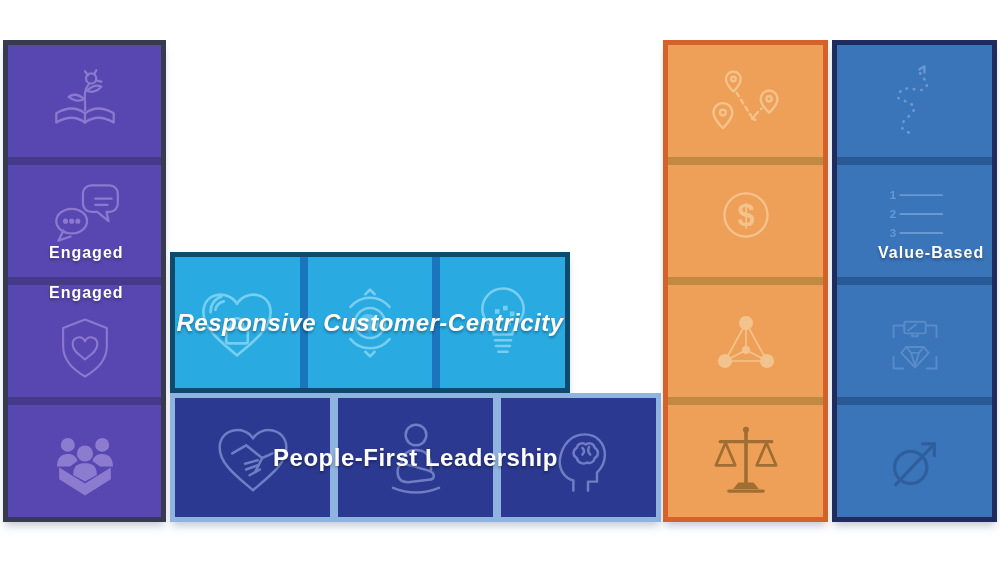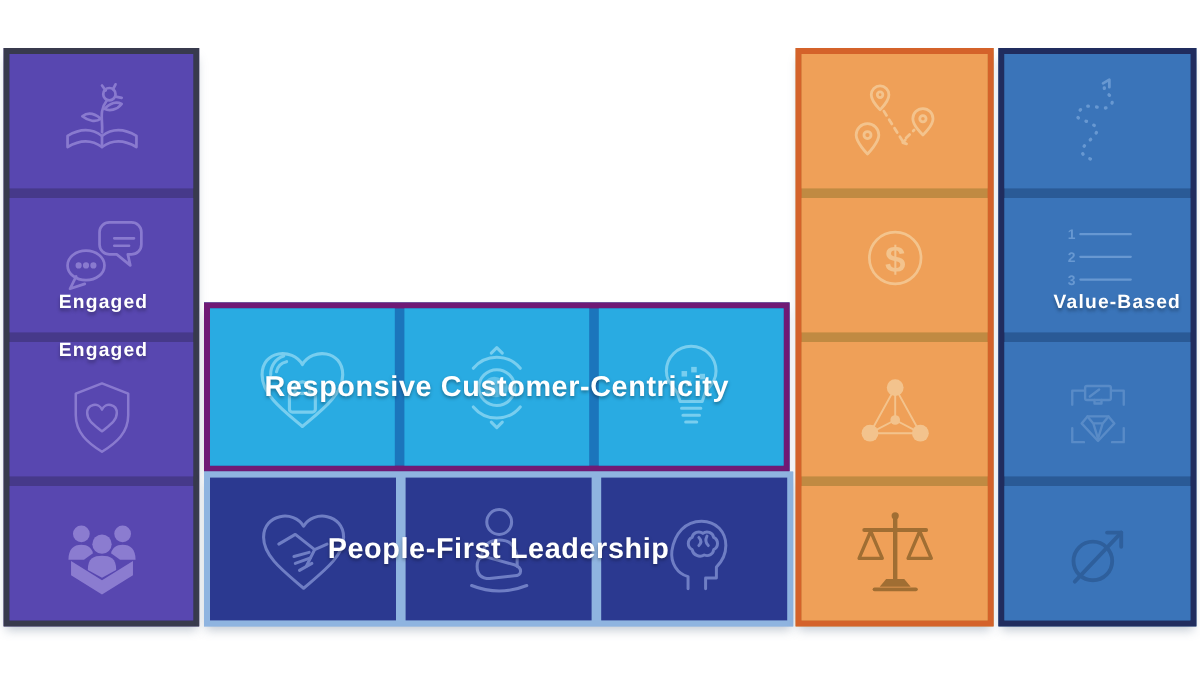--- a/index.html
+++ b/index.html
@@ -18,7 +18,7 @@
   .col-purple .cell { background:#5847B0; }
 
   
-  .row-cyan { left:170px; top:252px; width:488px; height:141px; border:5px solid #701a75; background:#1B75BC; color:#7FD1F1; }
+  .row-cyan { left:170px; top:252px; width:400px; height:141px; border:5px solid #0c4a6e; background:#1B75BC; color:#7FD1F1;font-style:italic; }
   .row-cyan .cell { background:#29ABE2; }
 
   

